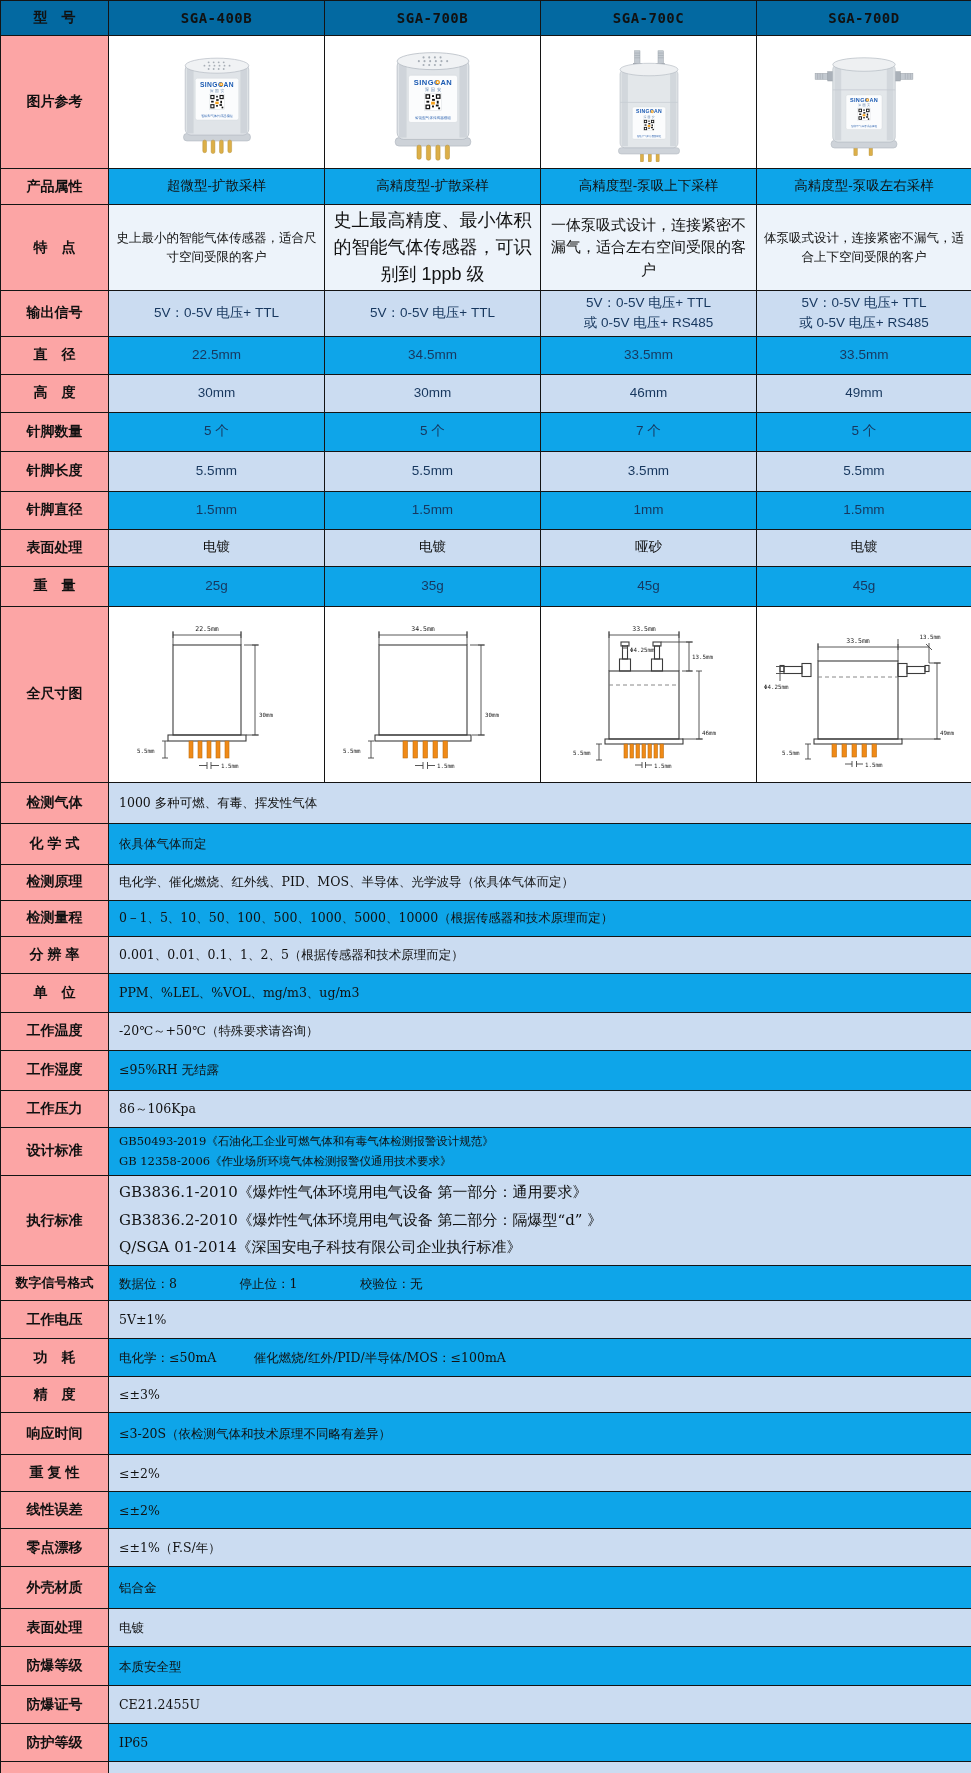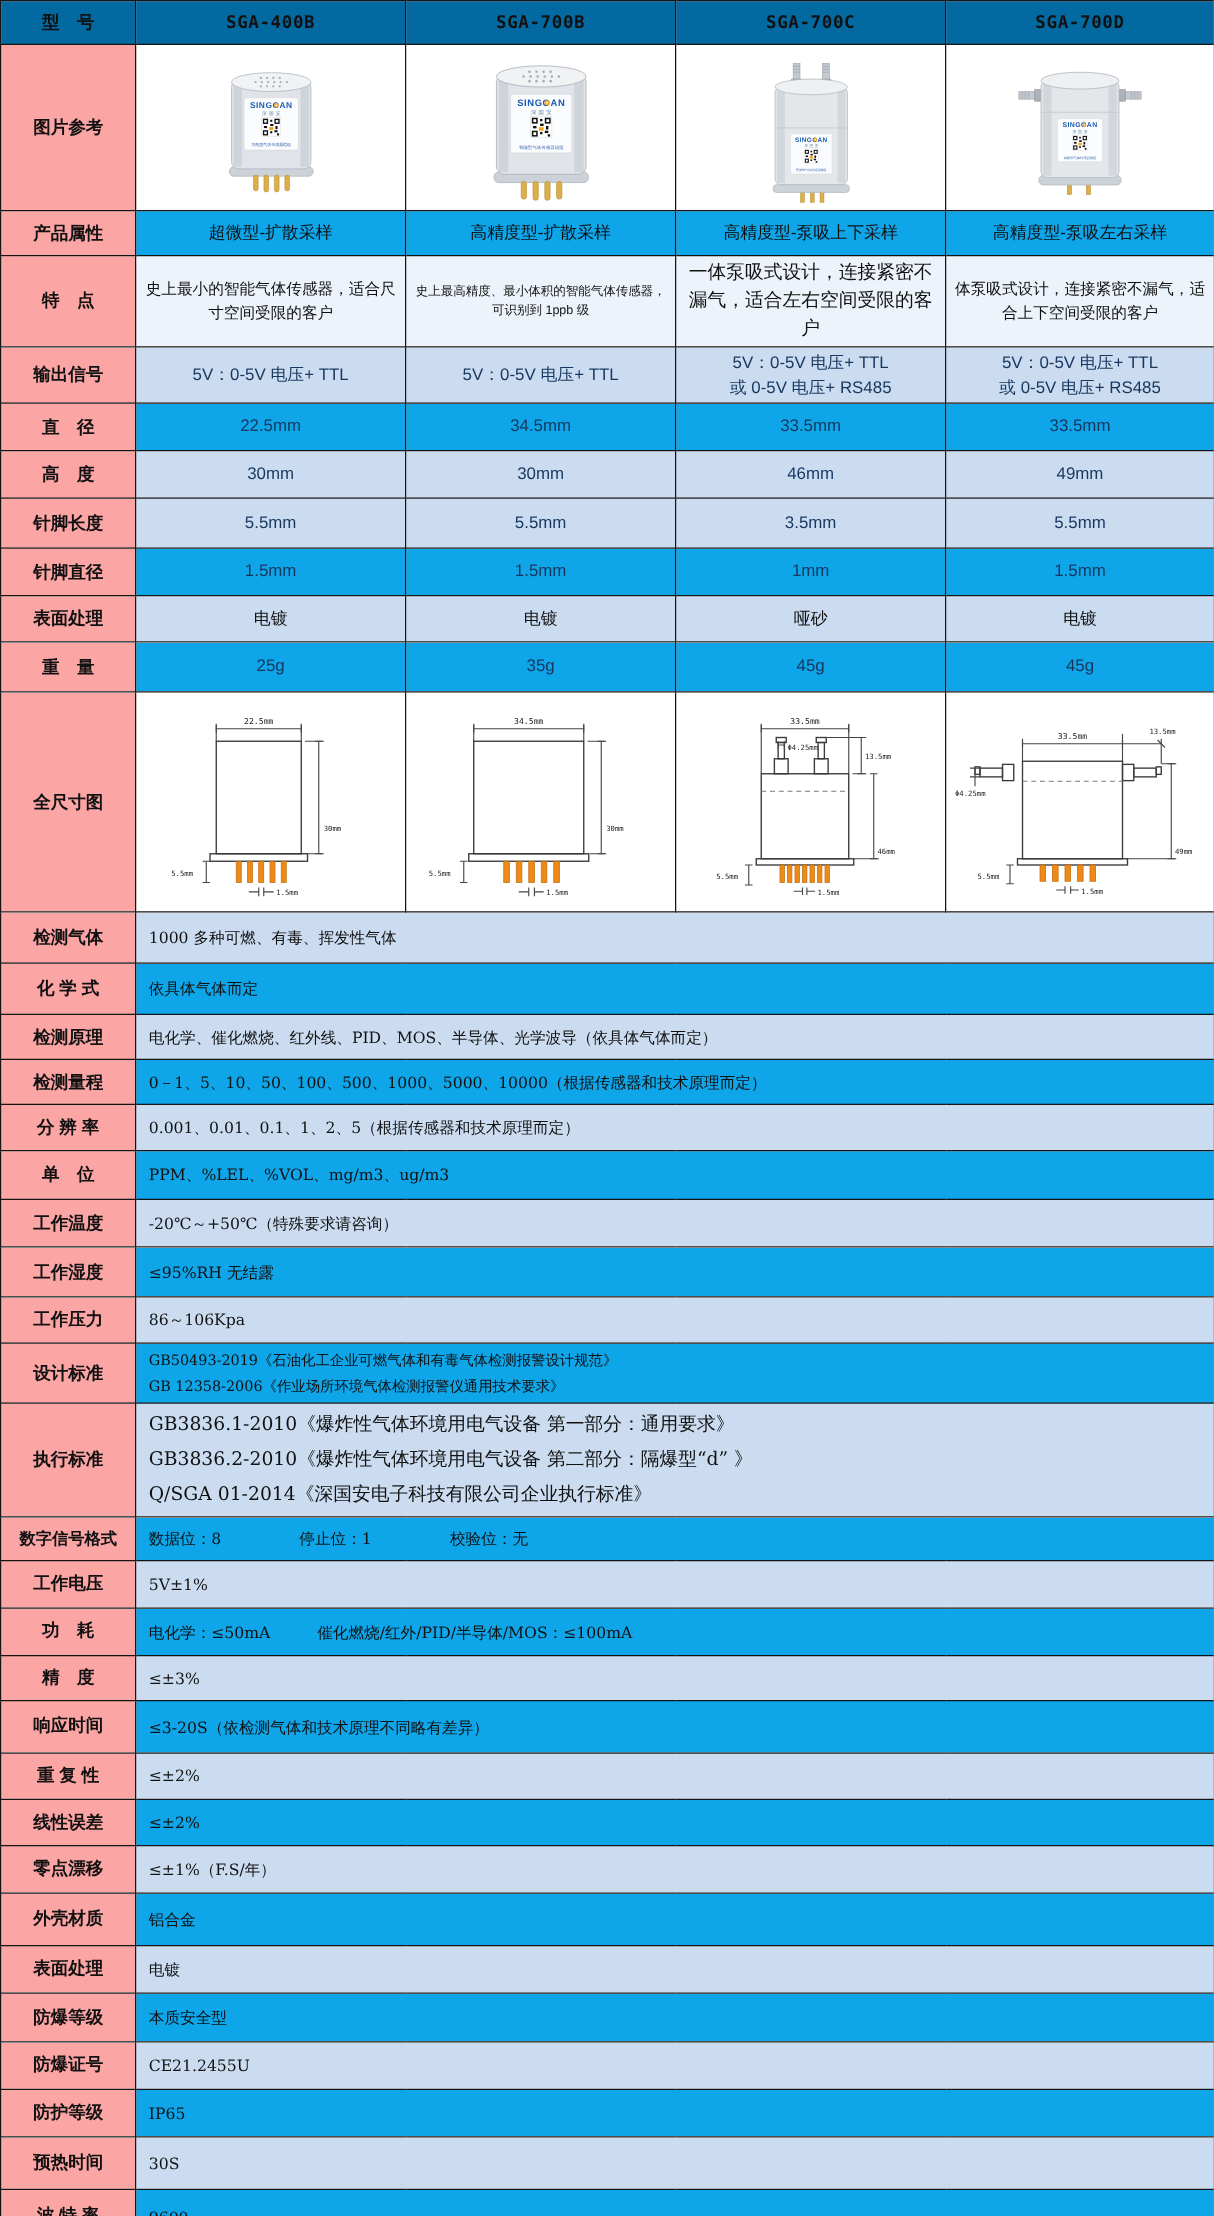--- a/index.html
+++ b/index.html
@@ -187,7 +187,7 @@
   <tr class="rowT" style="height:43px">
     <th class="lbl">特　点</th>
     <td class="val" style="font-size:12.5px">史上最小的智能气体传感器，适合尺寸空间受限的客户</td>
-    <td class="val" style="font-size:10px">史上最高精度、最小体积的智能气体传感器，可识别到 1ppb 级</td>
+    <td class="val" style="font-size:18px">史上最高精度、最小体积的智能气体传感器，可识别到 1ppb 级</td>
     <td class="val" style="font-size:15px">一体泵吸式设计，连接紧密不漏气，适合左右空间受限的客户</td>
     <td class="val" style="font-size:12.5px">体泵吸式设计，连接紧密不漏气，适合上下空间受限的客户</td>
   </tr>

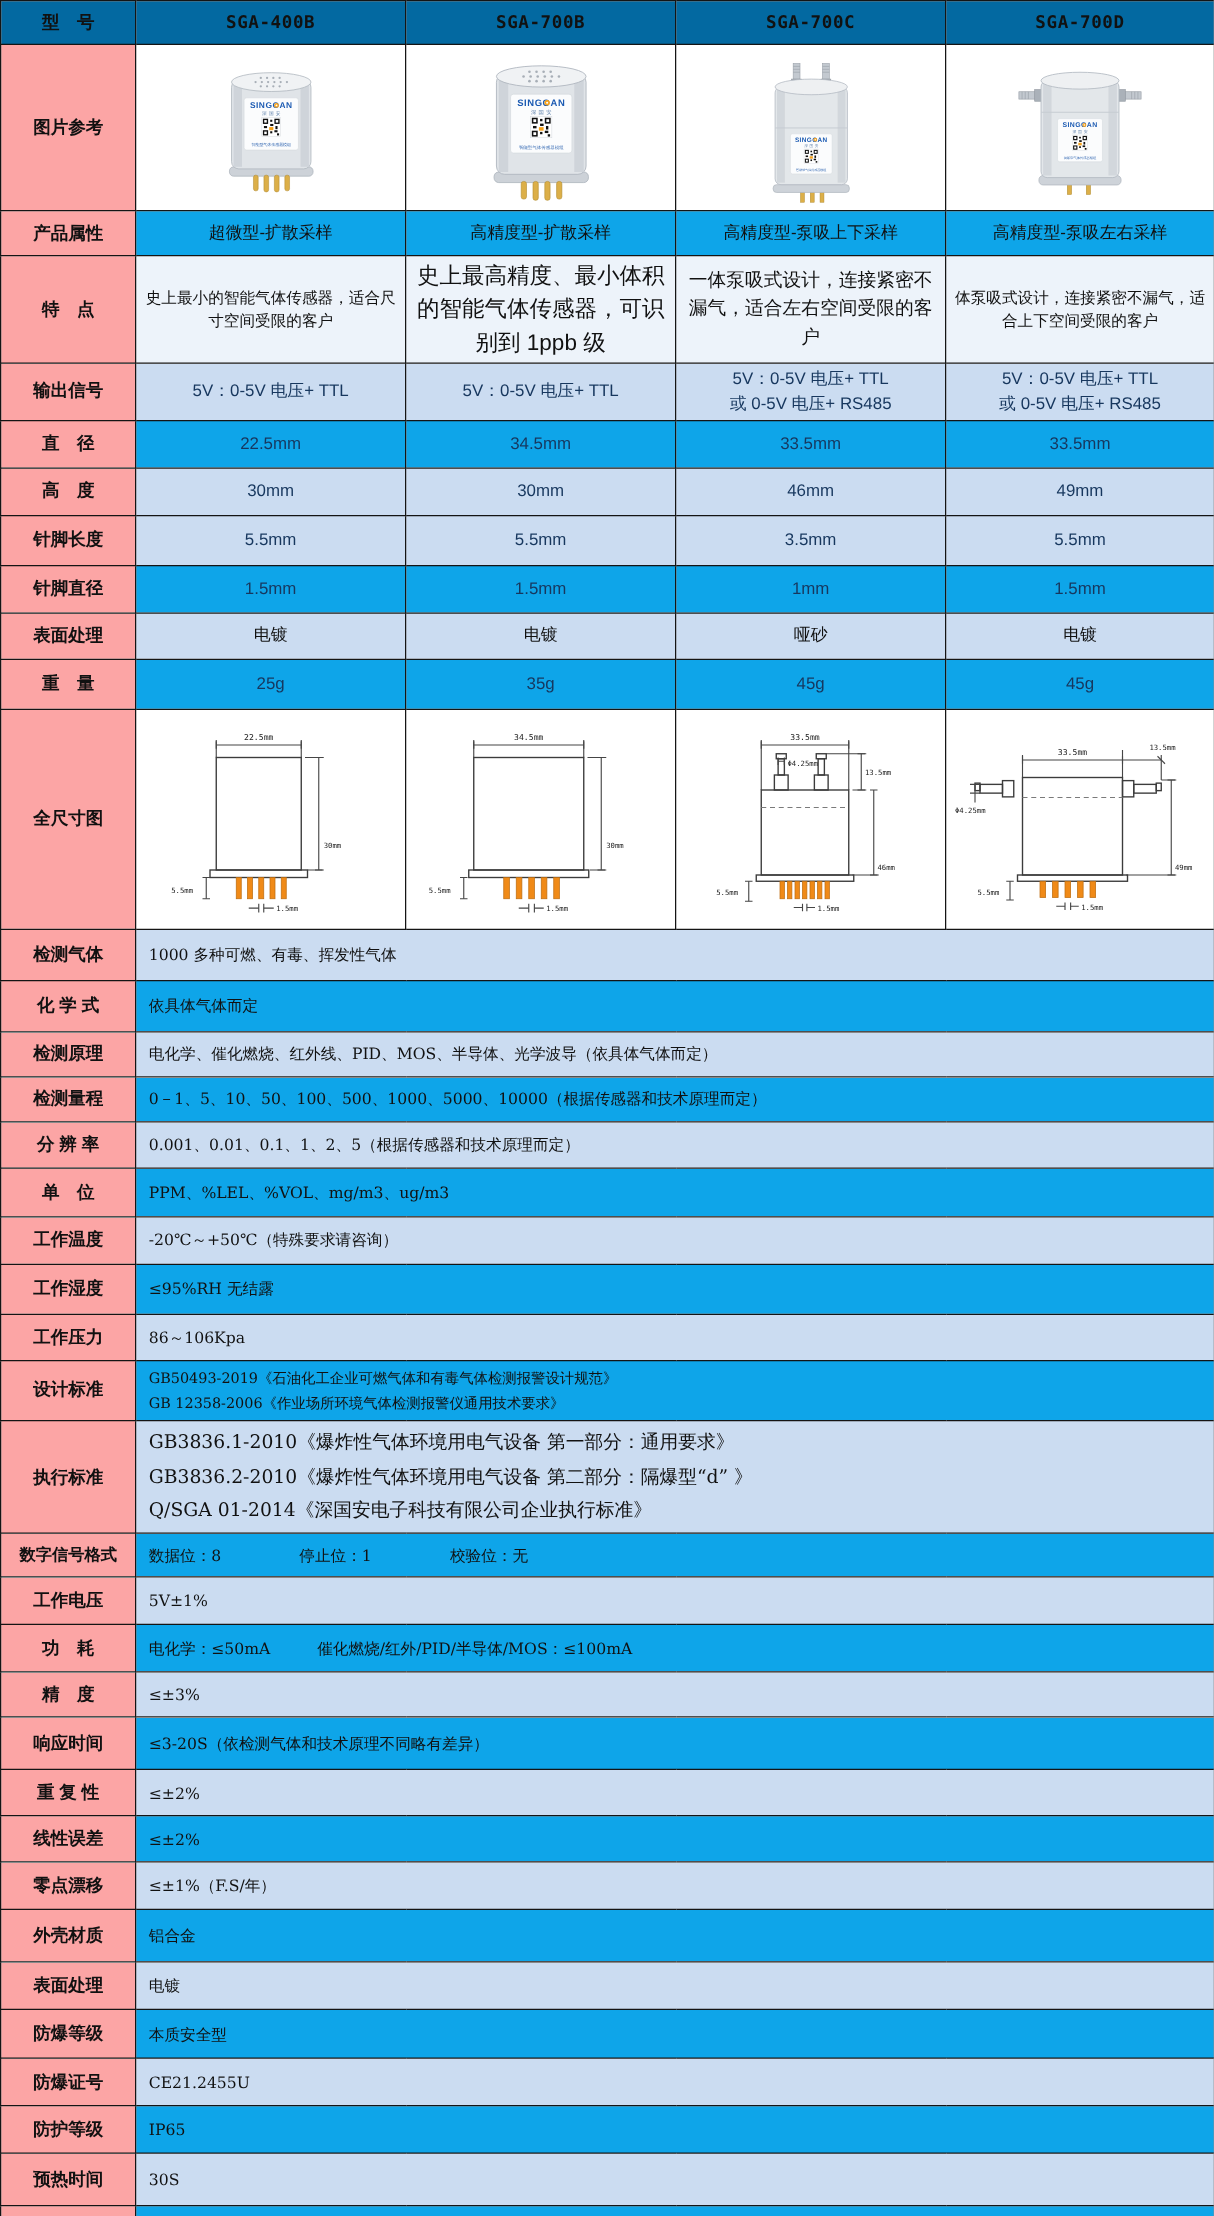--- a/index.html
+++ b/index.html
@@ -218,6 +218,13 @@
     <td class="val">49mm</td>
   </tr>
 
+  <tr class="rowB navy" style="height:39px">
+    <th class="lbl">针脚数量</th>
+    <td class="val">5 个</td>
+    <td class="val">5 个</td>
+    <td class="val">7 个</td>
+    <td class="val">5 个</td>
+  </tr>
 
   <tr class="rowA navy" style="height:40px">
     <th class="lbl">针脚长度</th>

